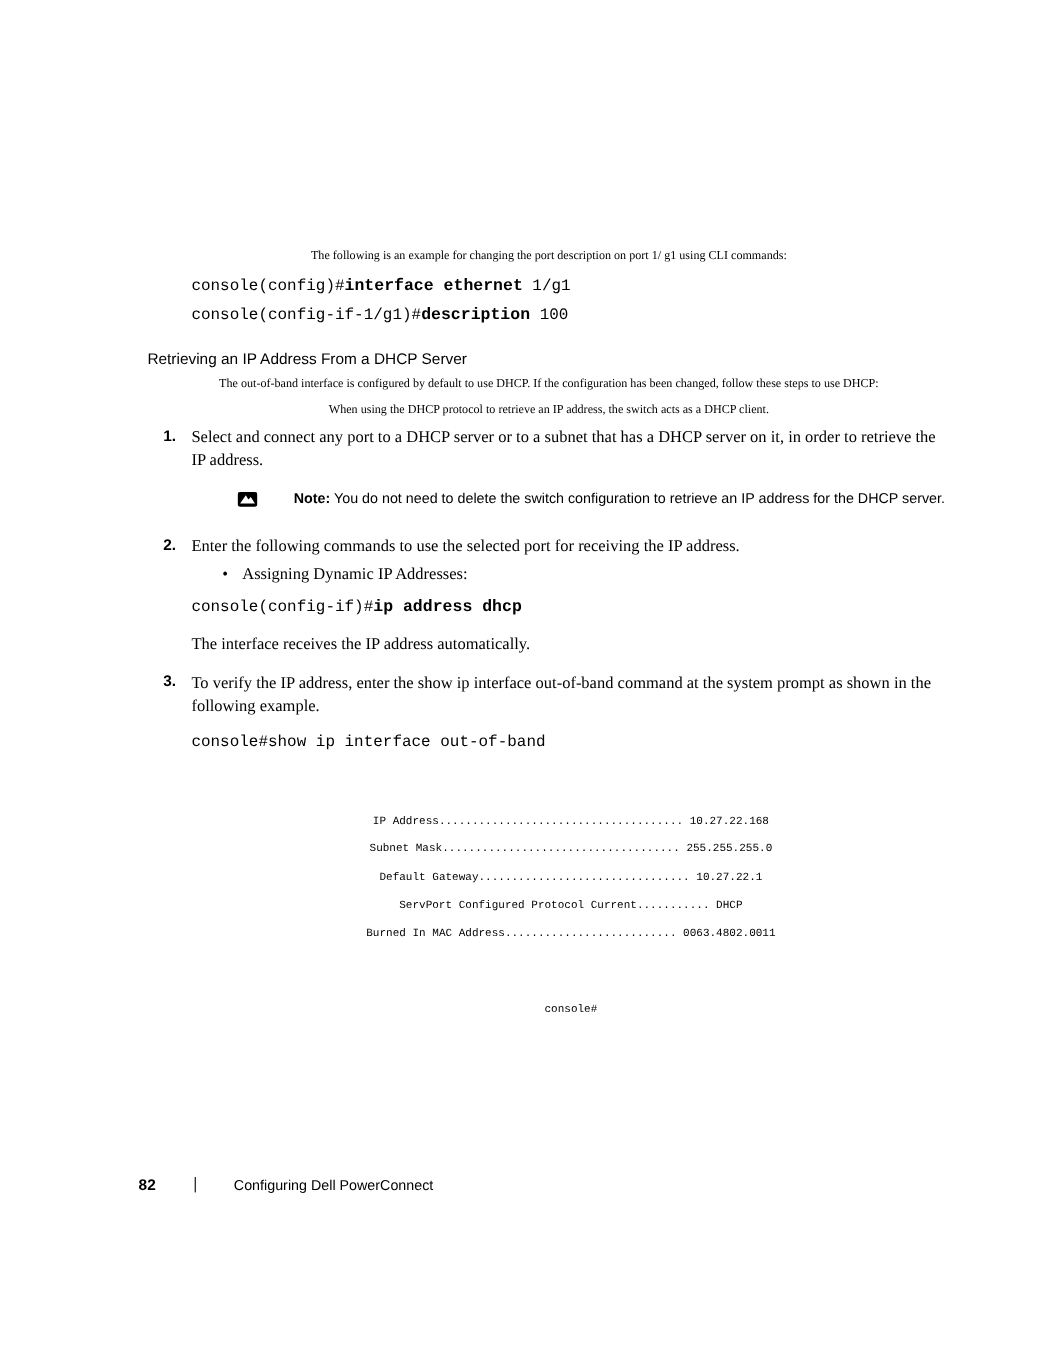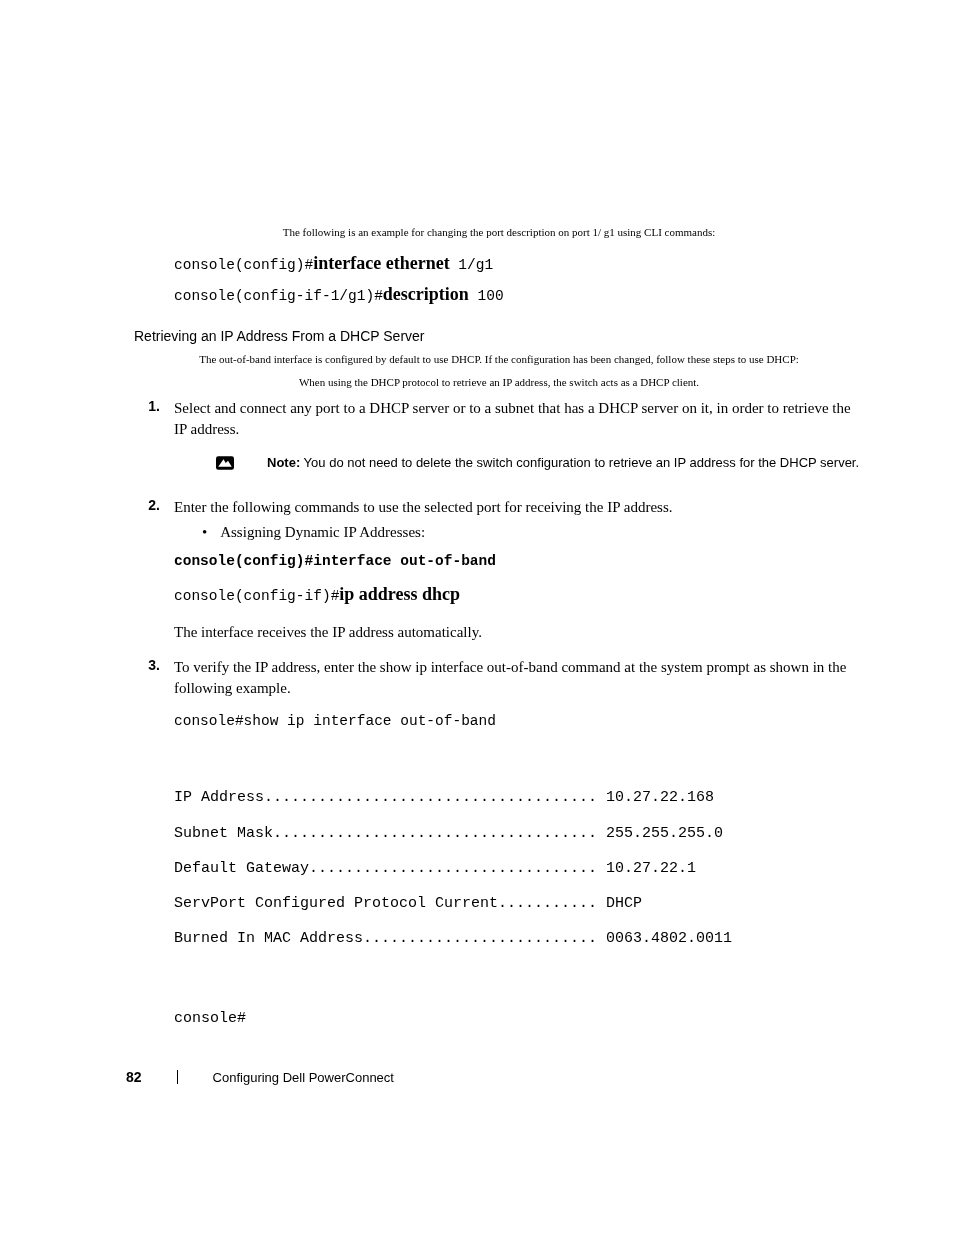--- a/index.html
+++ b/index.html
@@ -34,9 +34,9 @@
     font-size: 14.5px;
   }
   .code-bold {
-    font-family: Liberation Serif, serif;
-    font-weight: bold;
-    font-size: 18px;
+    font-family: Liberation Mono, monospace;
+    font-weight: bold;
+    font-size: 15px;
   }
   .section-heading {
     font-family: Arial, Helvetica, sans-serif;

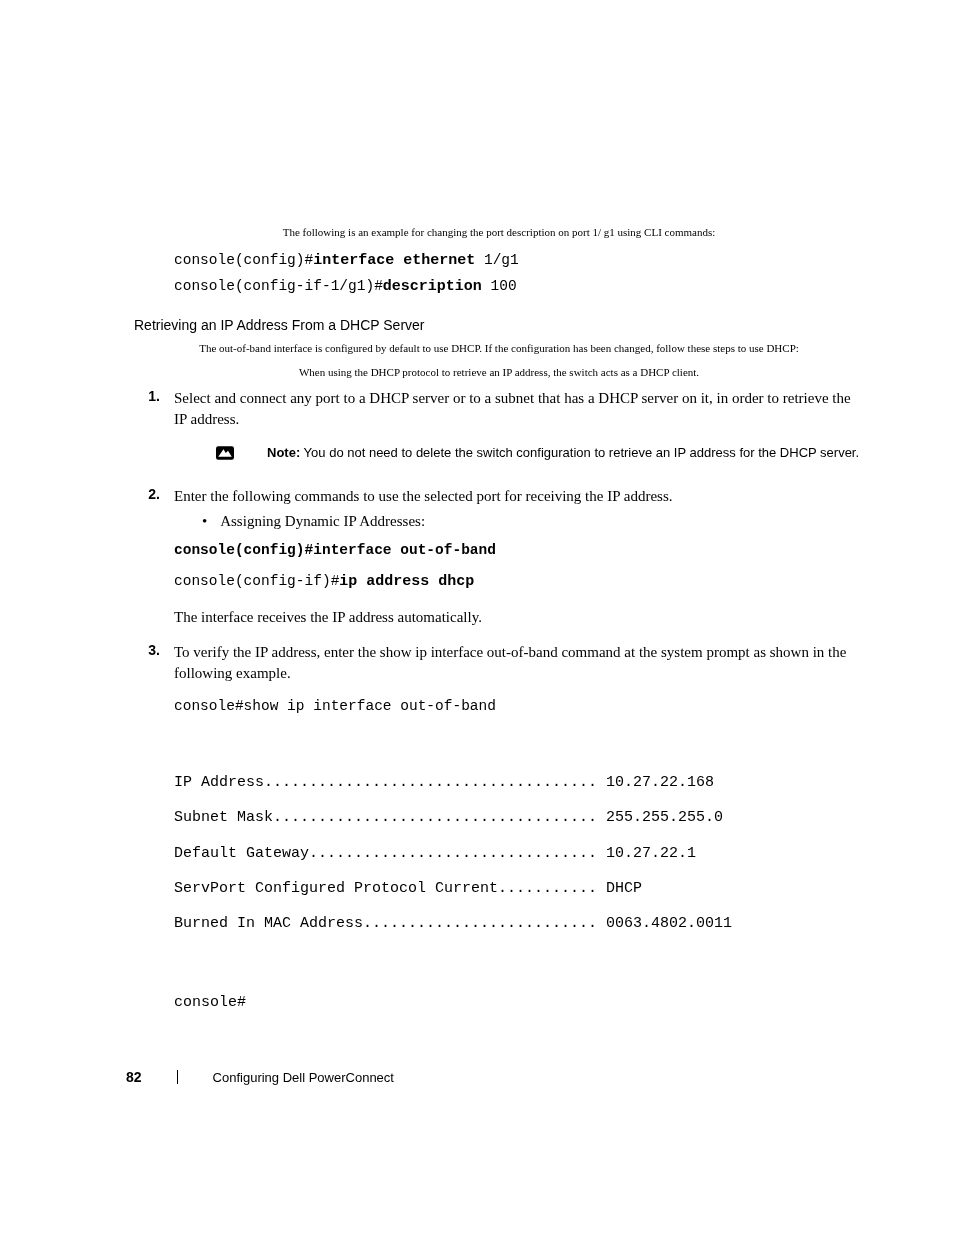--- a/index.html
+++ b/index.html
@@ -176,7 +176,6 @@
         <div class="bullet">
           <span>Assigning Dynamic IP Addresses:</span>
         </div>
-        <div class="step-code code-bold">console(config)#interface out-of-band</div>
         <div class="step-code">
           <span class="code-inline">console(config-if)#</span><span class="code-bold">ip address dhcp</span>
         </div>

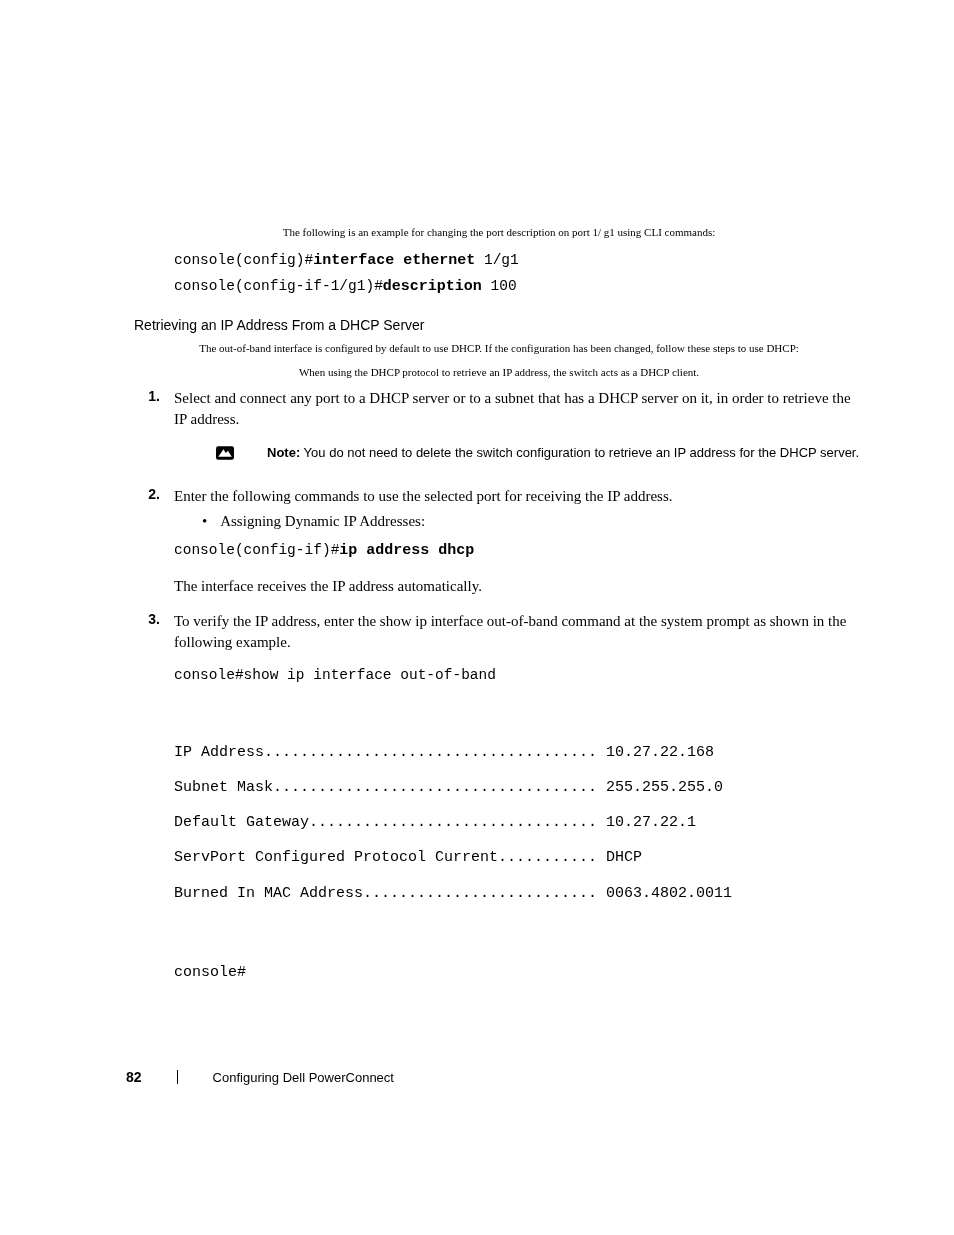--- a/index.html
+++ b/index.html
@@ -101,10 +101,11 @@
   }
   .output-block {
     font-family: 'Courier New', monospace;
-    font-size: 15px;
+    font-size: 10px;
     line-height: 1.95;
     margin: 6px 0;
     white-space: pre;
+    text-align: center;
   }
   .footer {
     position: absolute;

